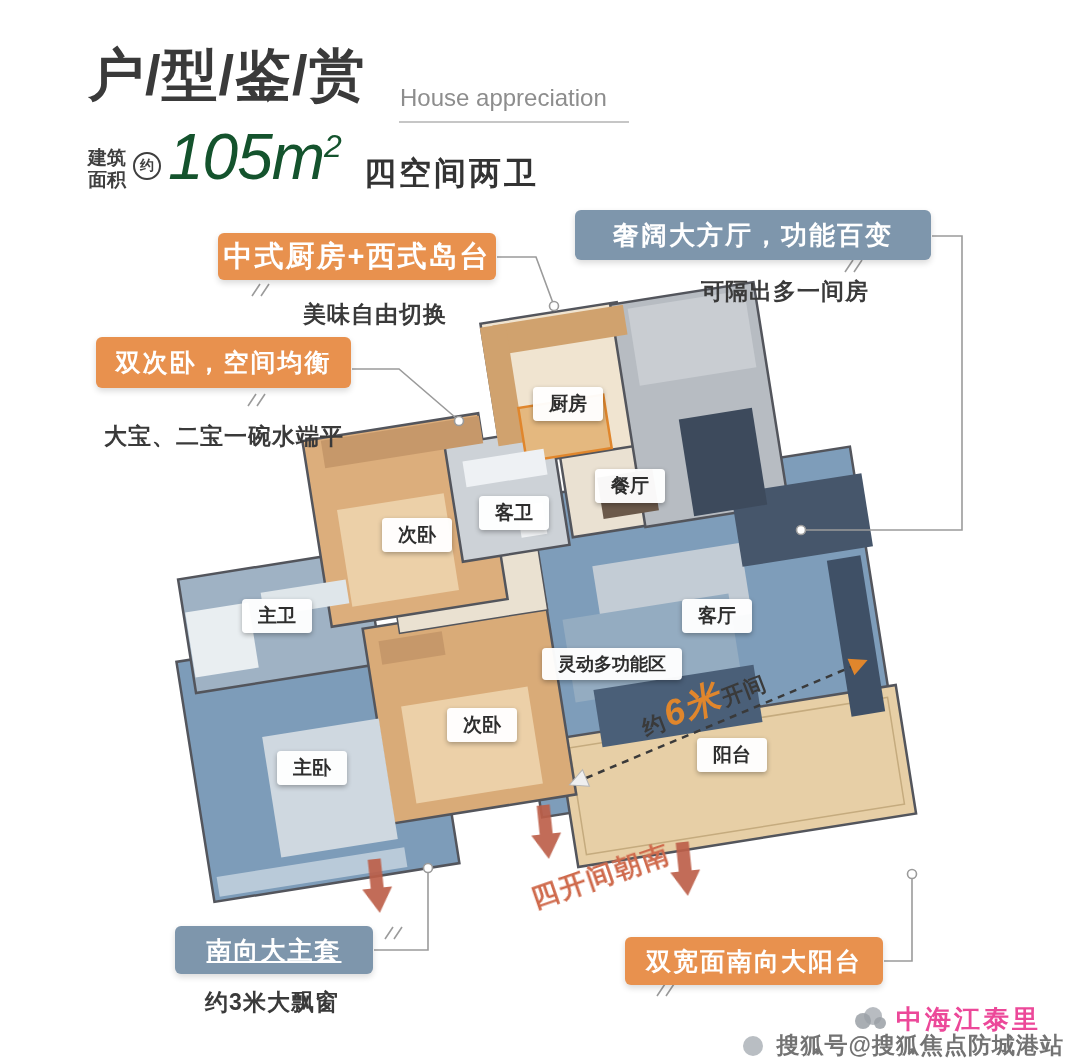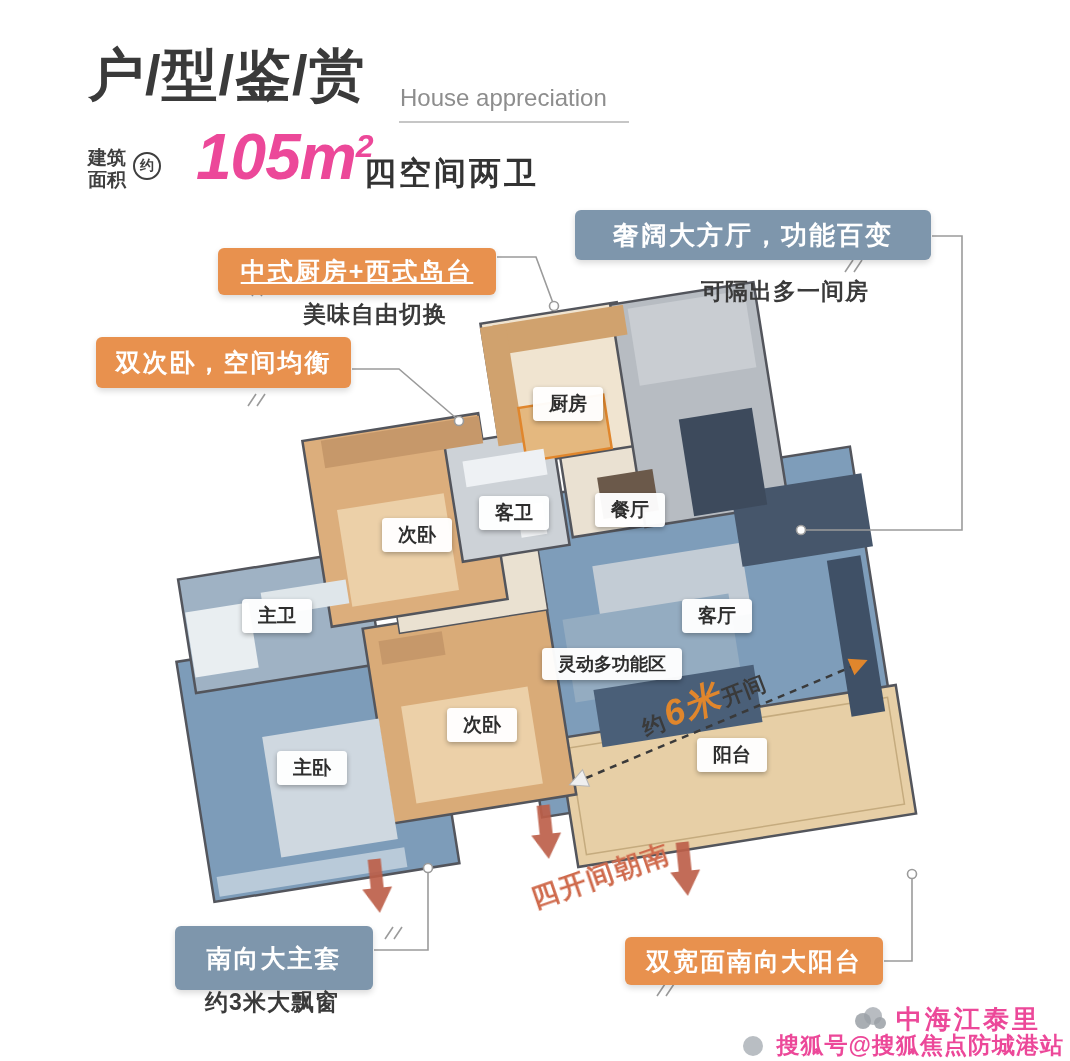--- a/index.html
+++ b/index.html
@@ -14,7 +14,7 @@
   .area-label{left:88px;top:147px;font-size:19px;font-weight:700;color:#3f3f3f;line-height:1.15;z-index:5;}
   .area-circle{left:133px;top:152px;width:24px;height:24px;border:2px solid #3f3f3f;border-radius:50%;
                font-size:14px;display:flex;align-items:center;justify-content:center;color:#3f3f3f;font-weight:700;z-index:5;}
-  .area-value{left:168px;top:120px;font-size:64px;font-weight:700;font-style:italic;color:#ec4899;letter-spacing:-1px;z-index:5;margin-left:28px;}
+  .area-value{left:168px;top:120px;font-size:64px;font-weight:400;font-style:italic;color:#14532d;letter-spacing:-1px;z-index:5;}
   .area-value sup{font-size:32px;}
   .area-desc{left:364px;top:152px;font-size:32px;font-weight:800;color:#333333;letter-spacing:3px;z-index:5;}
 

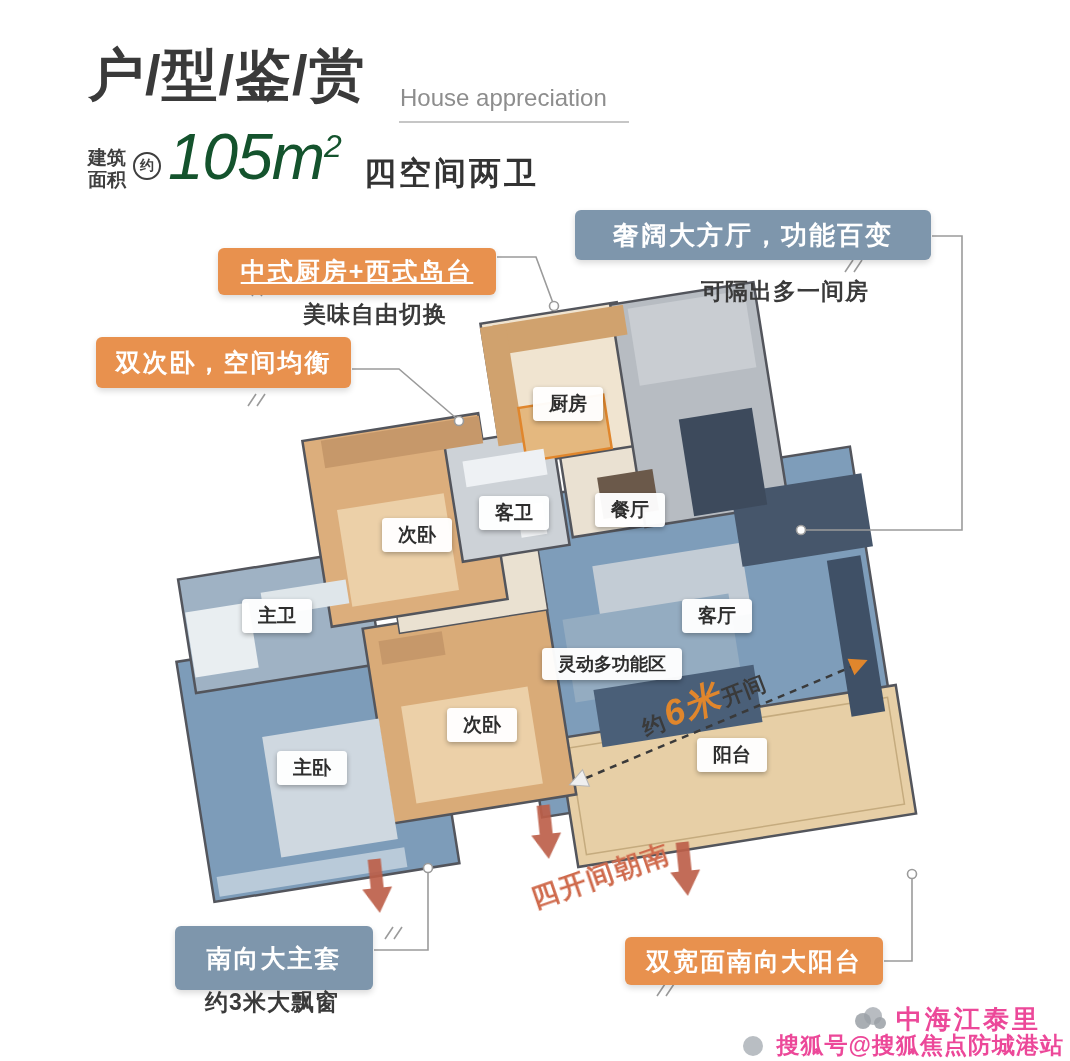--- a/index.html
+++ b/index.html
@@ -23,7 +23,7 @@
          border-radius:6px;letter-spacing:2px;box-shadow:0 3px 6px rgba(0,0,0,0.15);z-index:5;white-space:nowrap;}
   .badge.orange{background:#e8914e;}
   .badge.blue{background:#7e96ac;}
-  #badge-kitchen{left:218px;top:248px;width:278px;height:47px;font-size:25px;text-decoration:underline;}
+  #badge-kitchen{left:218px;top:233px;width:278px;height:47px;font-size:29px;}
   #badge-hall{left:575px;top:210px;width:356px;height:50px;font-size:26px;}
   #badge-bedrooms{left:96px;top:337px;width:255px;height:51px;font-size:25px;}
   #badge-master{left:175px;top:926px;width:198px;height:64px;font-size:25px;}

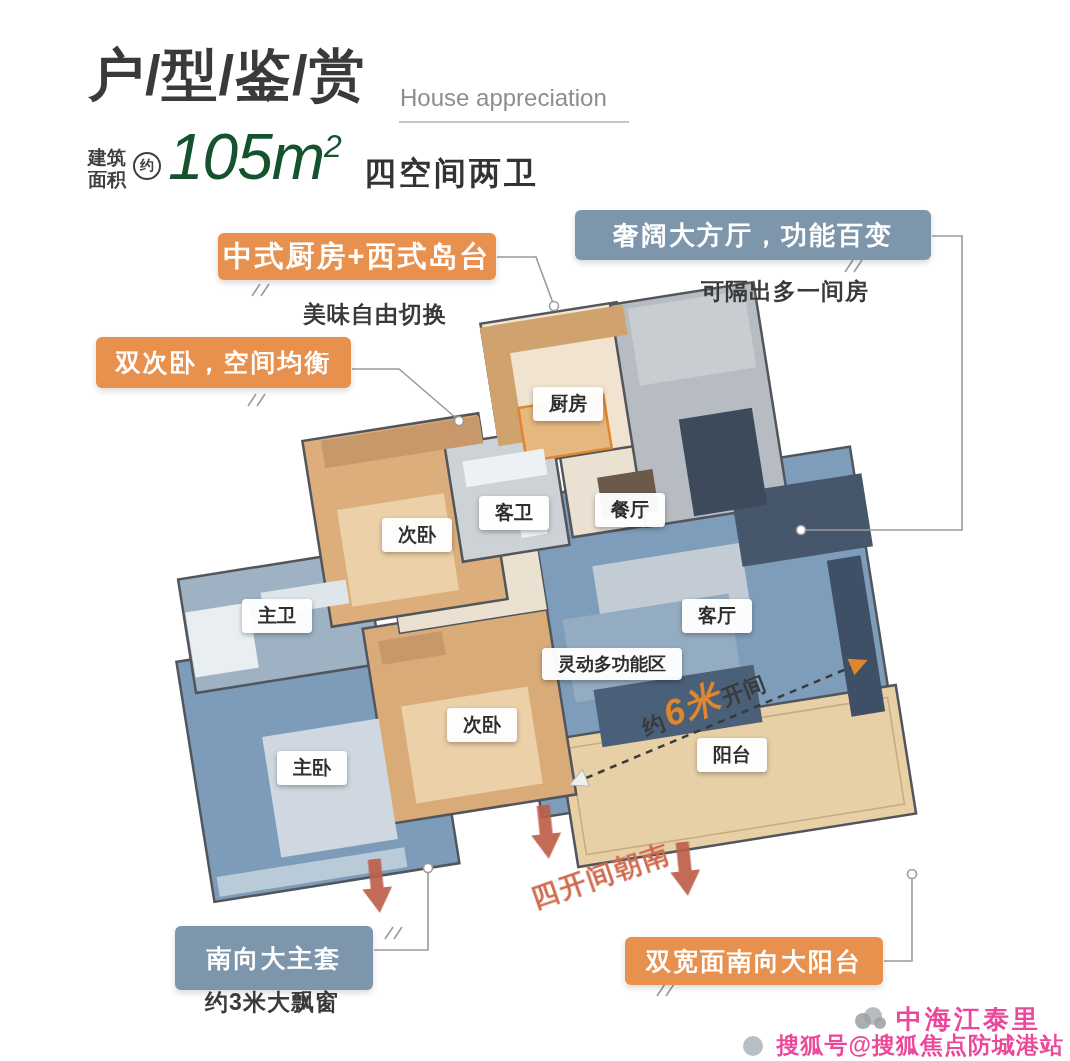--- a/index.html
+++ b/index.html
@@ -166,6 +166,7 @@
   <div class="callout-sub" id="sub-hall">可隔出多一间房</div>
 
   <div class="badge orange" id="badge-bedrooms">双次卧，空间均衡</div>
+  <div class="callout-sub" id="sub-bedrooms">大宝、二宝一碗水端平</div>
 
   <div class="badge blue" id="badge-master">南向大主套</div>
   <div class="callout-sub" id="sub-master">约3米大飘窗</div>

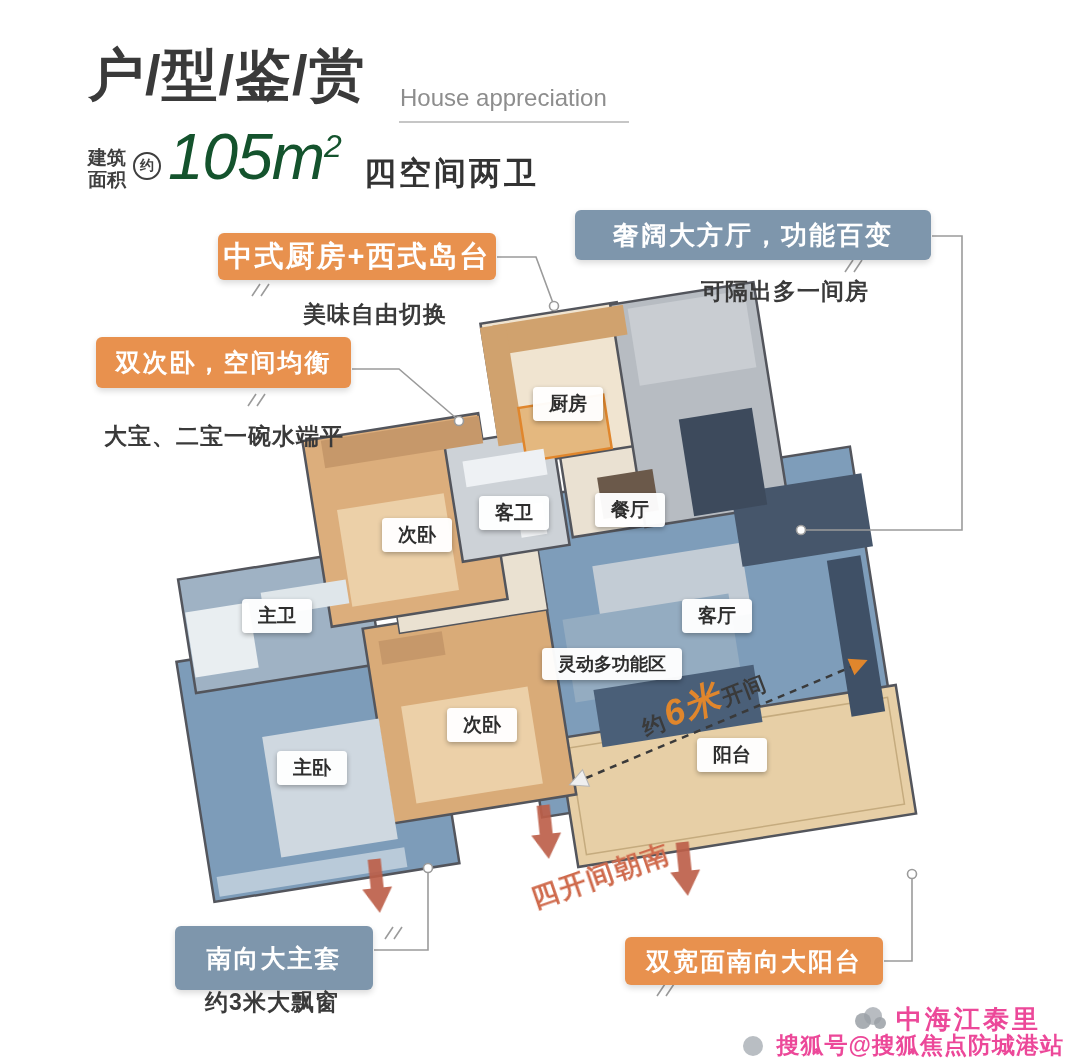--- a/index.html
+++ b/index.html
@@ -44,7 +44,7 @@
         font-weight:700;color:#2e2e2e;box-shadow:0 2px 5px rgba(0,0,0,0.30);transform:translate(-50%,-50%);
         white-space:nowrap;z-index:4;}
   #pill-kitchen{left:568px;top:404px;}
-  #pill-dining{left:630px;top:510px;text-align:center;}
+  #pill-dining{left:630px;top:486px;text-align:center;}
   #pill-guest-bath{left:514px;top:513px;}
   #pill-bedroom-a{left:417px;top:535px;}
   #pill-master-bath{left:277px;top:616px;}

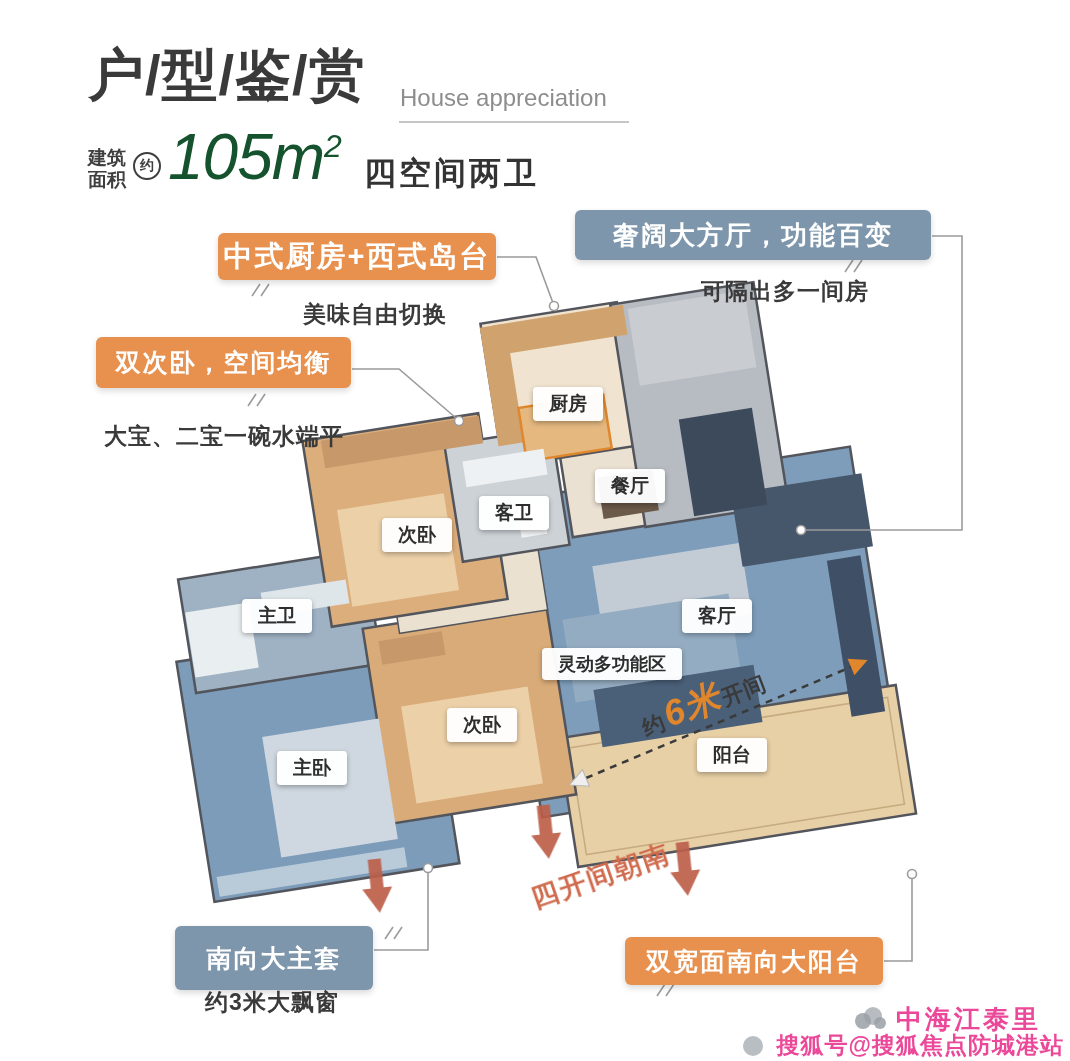--- a/index.html
+++ b/index.html
@@ -26,7 +26,7 @@
   #badge-kitchen{left:218px;top:233px;width:278px;height:47px;font-size:29px;}
   #badge-hall{left:575px;top:210px;width:356px;height:50px;font-size:26px;}
   #badge-bedrooms{left:96px;top:337px;width:255px;height:51px;font-size:25px;}
-  #badge-master{left:175px;top:926px;width:198px;height:64px;font-size:25px;}
+  #badge-master{left:175px;top:926px;width:198px;height:48px;font-size:25px;text-decoration:underline;}
   #badge-balcony{left:625px;top:937px;width:258px;height:48px;font-size:25px;}
 
   .callout-sub{position:absolute;font-size:23px;font-weight:700;color:#3a3a3a;letter-spacing:1px;

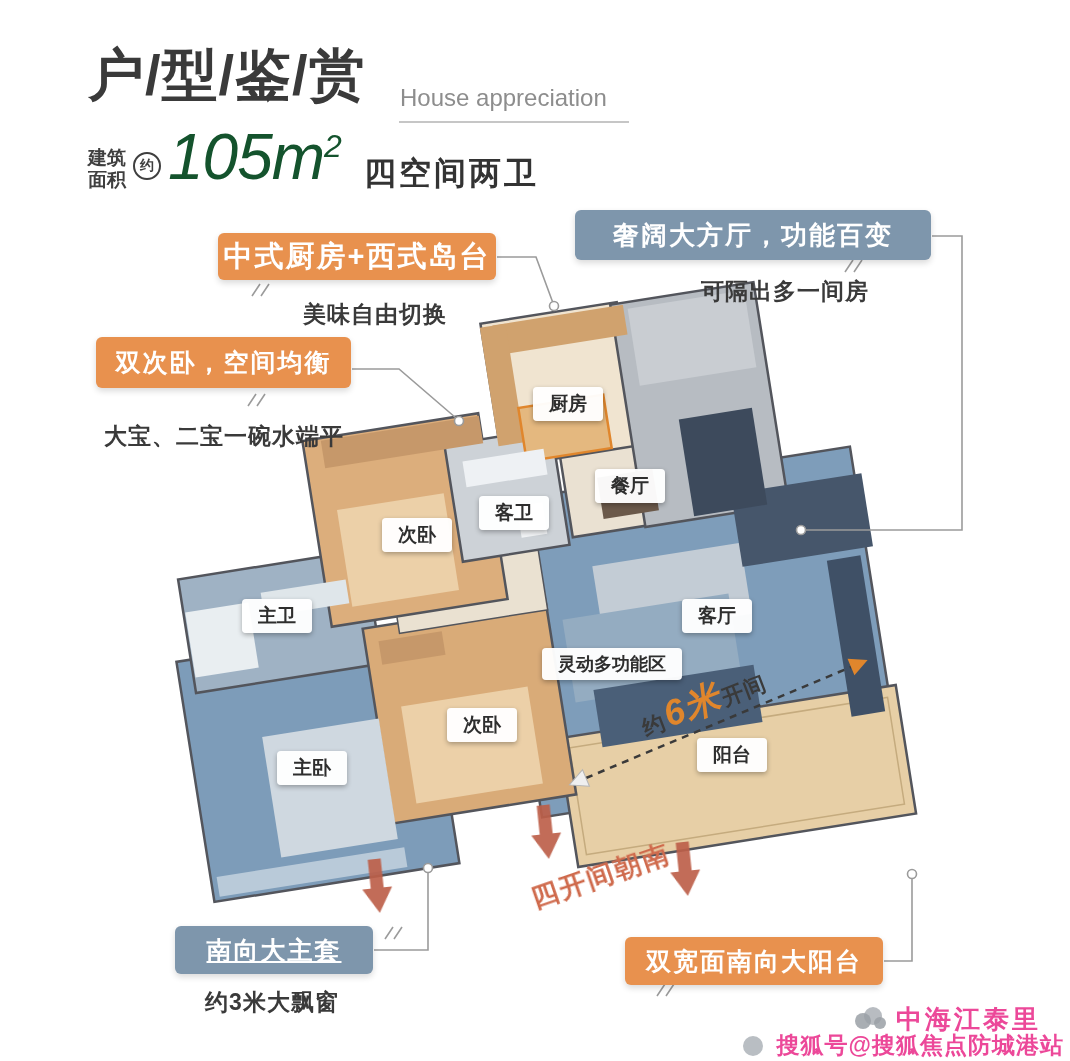--- a/index.html
+++ b/index.html
@@ -64,7 +64,7 @@
   
   .watermark-logo{left:852px;top:1004px;z-index:5;}
   .watermark-brand{left:896px;top:1002px;font-size:26px;color:#ec4899;font-weight:700;letter-spacing:3px;z-index:5;}
-  .credit{position:absolute;right:6px;top:1030px;font-size:23px;font-weight:700;color:#ec4899;letter-spacing:1px;
+  .credit{position:absolute;right:6px;top:1030px;font-size:23px;font-weight:700;color:#737373;letter-spacing:1px;
           display:flex;align-items:center;gap:14px;z-index:5;}
   .credit .mini-icon{width:20px;height:20px;border-radius:50%;background:#b9bec3;display:inline-block;}
 </style>

